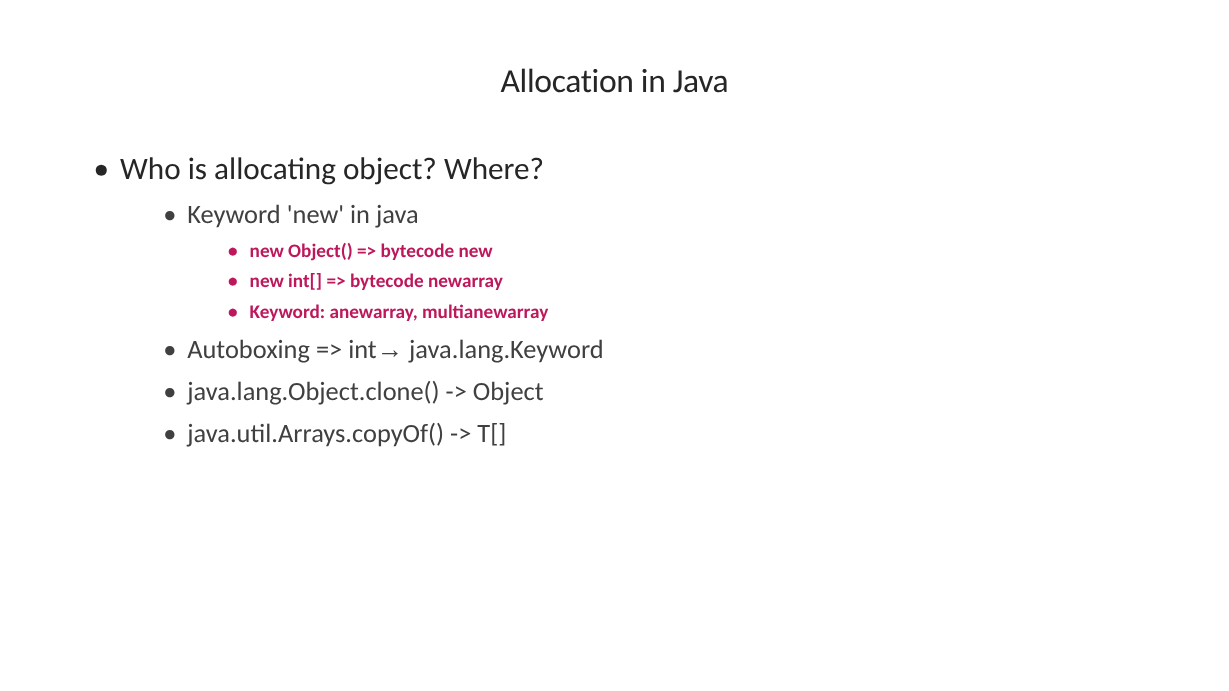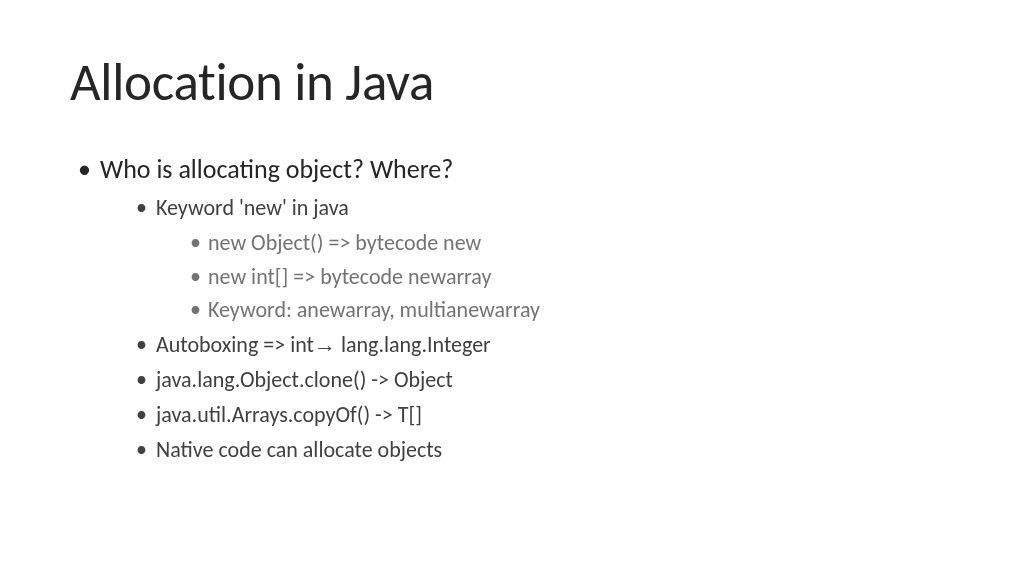--- a/index.html
+++ b/index.html
@@ -17,11 +17,12 @@
       padding: 50px 70px 40px 70px;
     }
     .title {
-      font-size: 53px;
+      font-size: 28px;
       font-weight: 400;
       color: #262626;
       margin-bottom: 38px;
       letter-spacing: -0.3px;
+      text-align: center;
     }
     .lvl1 {
       list-style: none;

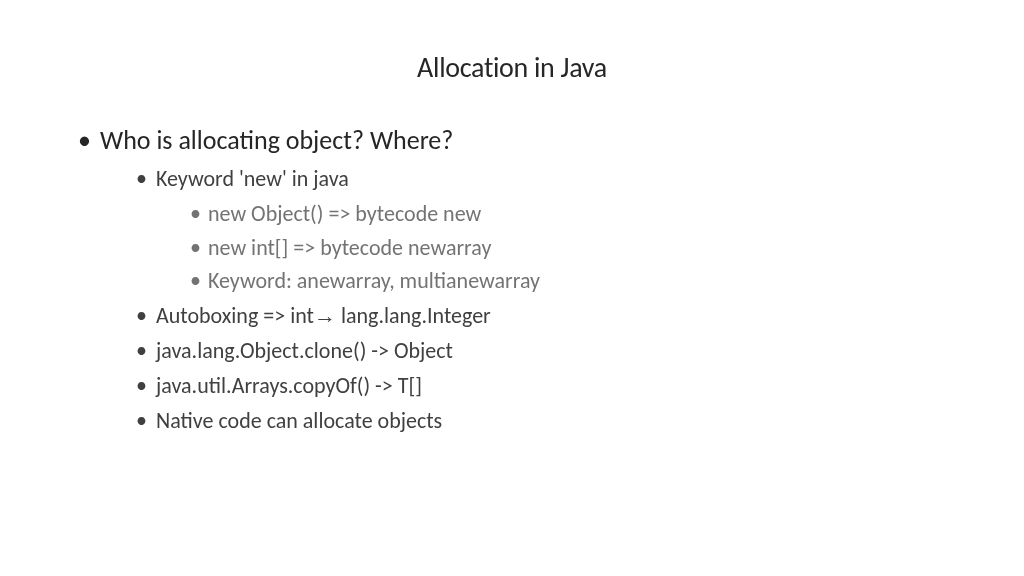--- a/index.html
+++ b/index.html
@@ -68,12 +68,13 @@
       margin-bottom: 4px;
     }
     .lvl3 > li {
-      font-size: 22px;
-      color: #737373;
+      font-size: 16px;
+      color: #be185d;
       position: relative;
       padding-left: 18px;
       margin-bottom: 3px;
       line-height: 1.4;
+      font-weight: bold;
     }
     .lvl3 > li::before {
       content: "•";

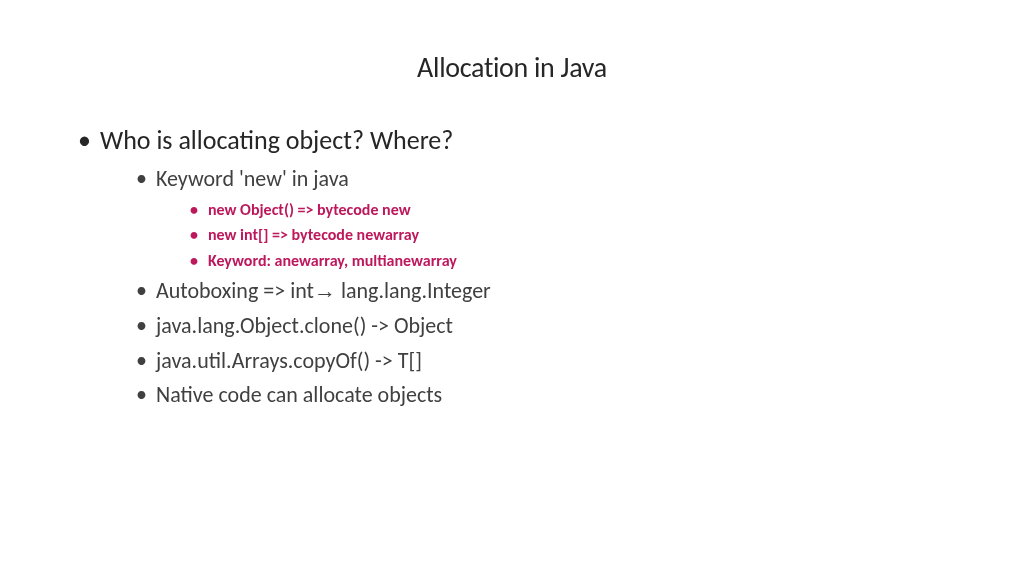--- a/index.html
+++ b/index.html
@@ -114,7 +114,7 @@
           </ul>
         </li>
         <li>
-          <span>Autoboxing =&gt; int</span><span class="arrow">→</span><span> lang.lang.Integer</span>
+          <span>Autoboxing =&gt; int</span><span class="arrow">→</span><span> java.lang.Keyword</span>
         </li>
         <li>
           <span>java.lang.Object.clone() -&gt; Object</span>

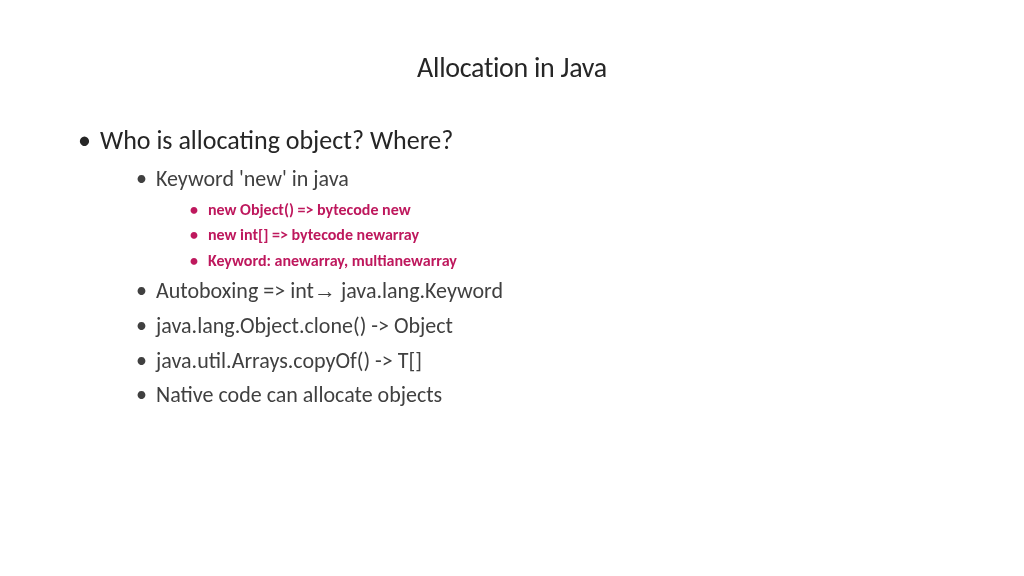--- a/index.html
+++ b/index.html
@@ -122,9 +122,6 @@
         <li>
           <span>java.util.Arrays.copyOf() -&gt; T[]</span>
         </li>
-        <li>
-          <span>Native code can allocate objects</span>
-        </li>
       </ul>
     </li>
   </ul>

